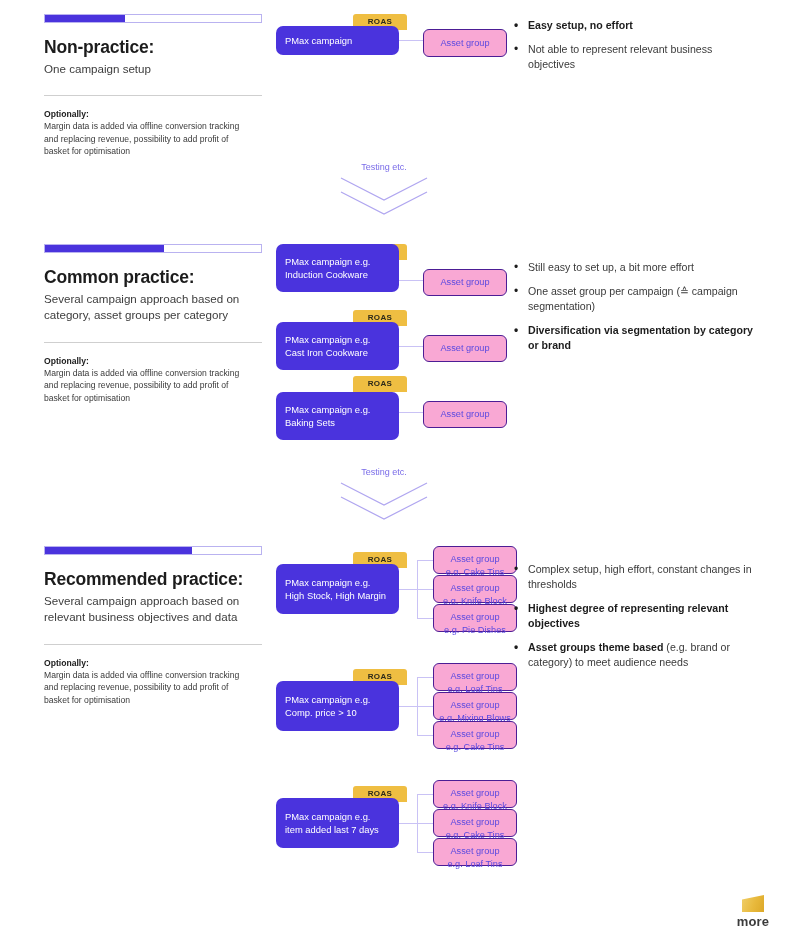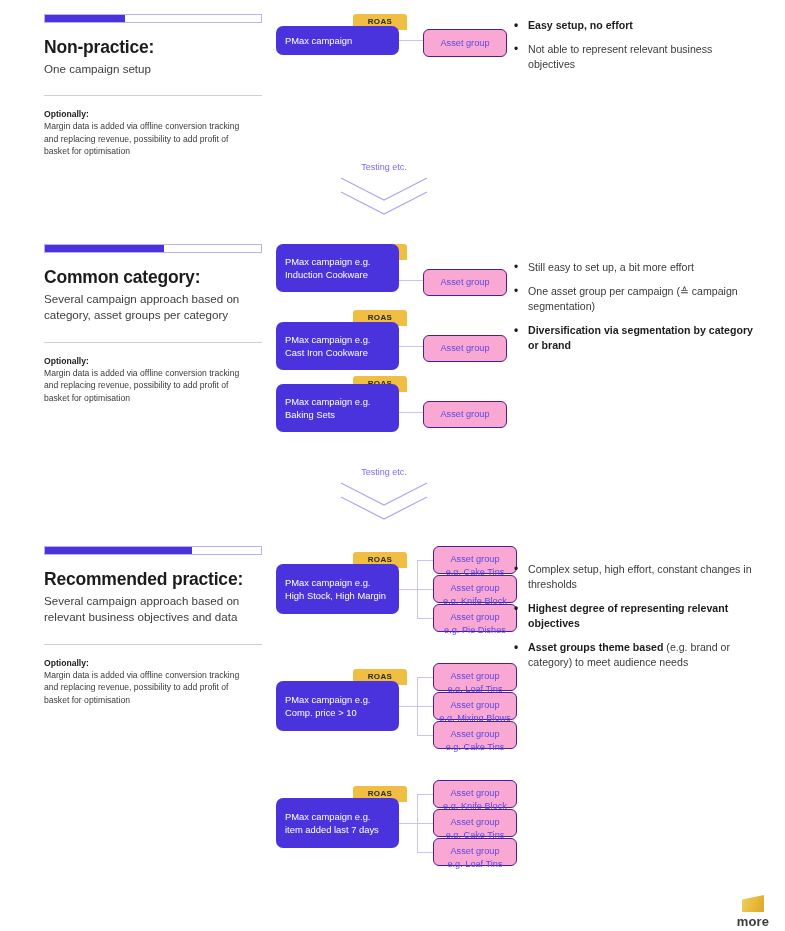--- a/index.html
+++ b/index.html
@@ -255,7 +255,7 @@
         <div class="progress-track">
           <div class="progress-fill" id="fill-1" style="width: 55%;"></div>
         </div>
-        <div class="stage-title">Common category:</div>
+        <div class="stage-title">Common practice:</div>
         <div class="stage-sub">Several campaign approach based on category, asset groups per category</div>
         <div class="rule"></div>
         <div class="opt-label">Optionally:</div>

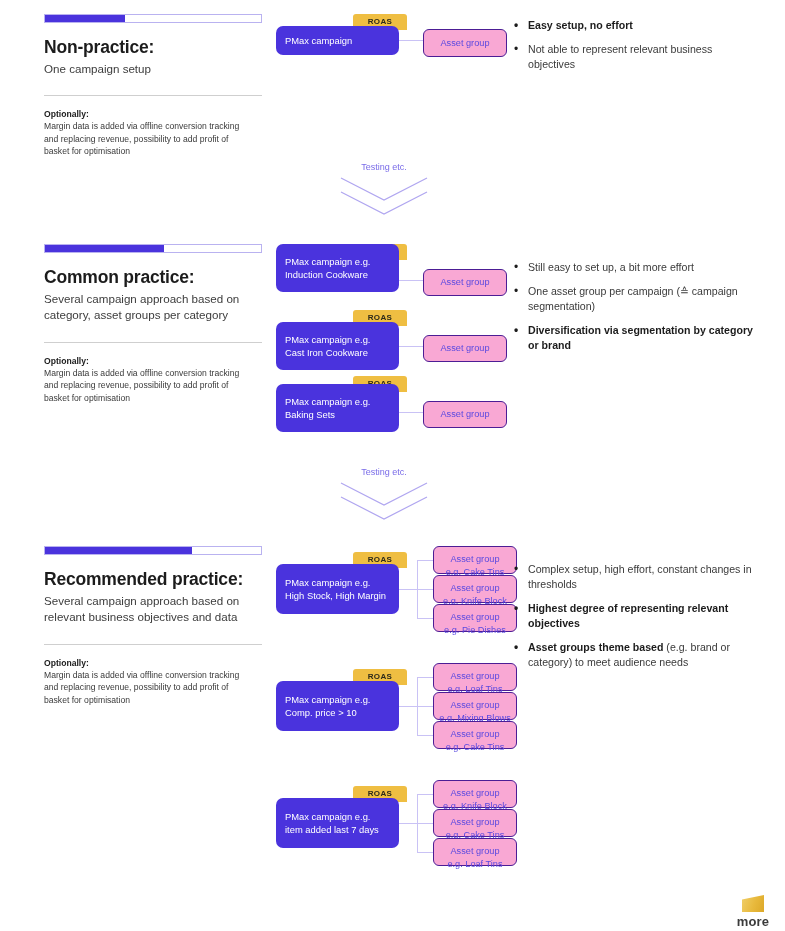--- a/index.html
+++ b/index.html
@@ -284,7 +284,7 @@
 
         <div class="campaign-row" style="position:absolute;left:0;top:132px;">
           <div class="roas-tag">ROAS</div>
-          <div class="campaign-box" style="margin-top:8px;height:48px;display:flex;align-items:center;">PMax campaign e.g. Baking Sets</div>
+          <div class="campaign-box" style="margin-top:16px;height:48px;display:flex;align-items:center;">PMax campaign e.g. Baking Sets</div>
           <div class="conn h" style="left:123px;top:36px;width:24px;"></div>
           <div class="asset-box" style="left:147px;top:25px;height:27px;display:flex;align-items:center;justify-content:center;">
             <span>Asset group</span>

